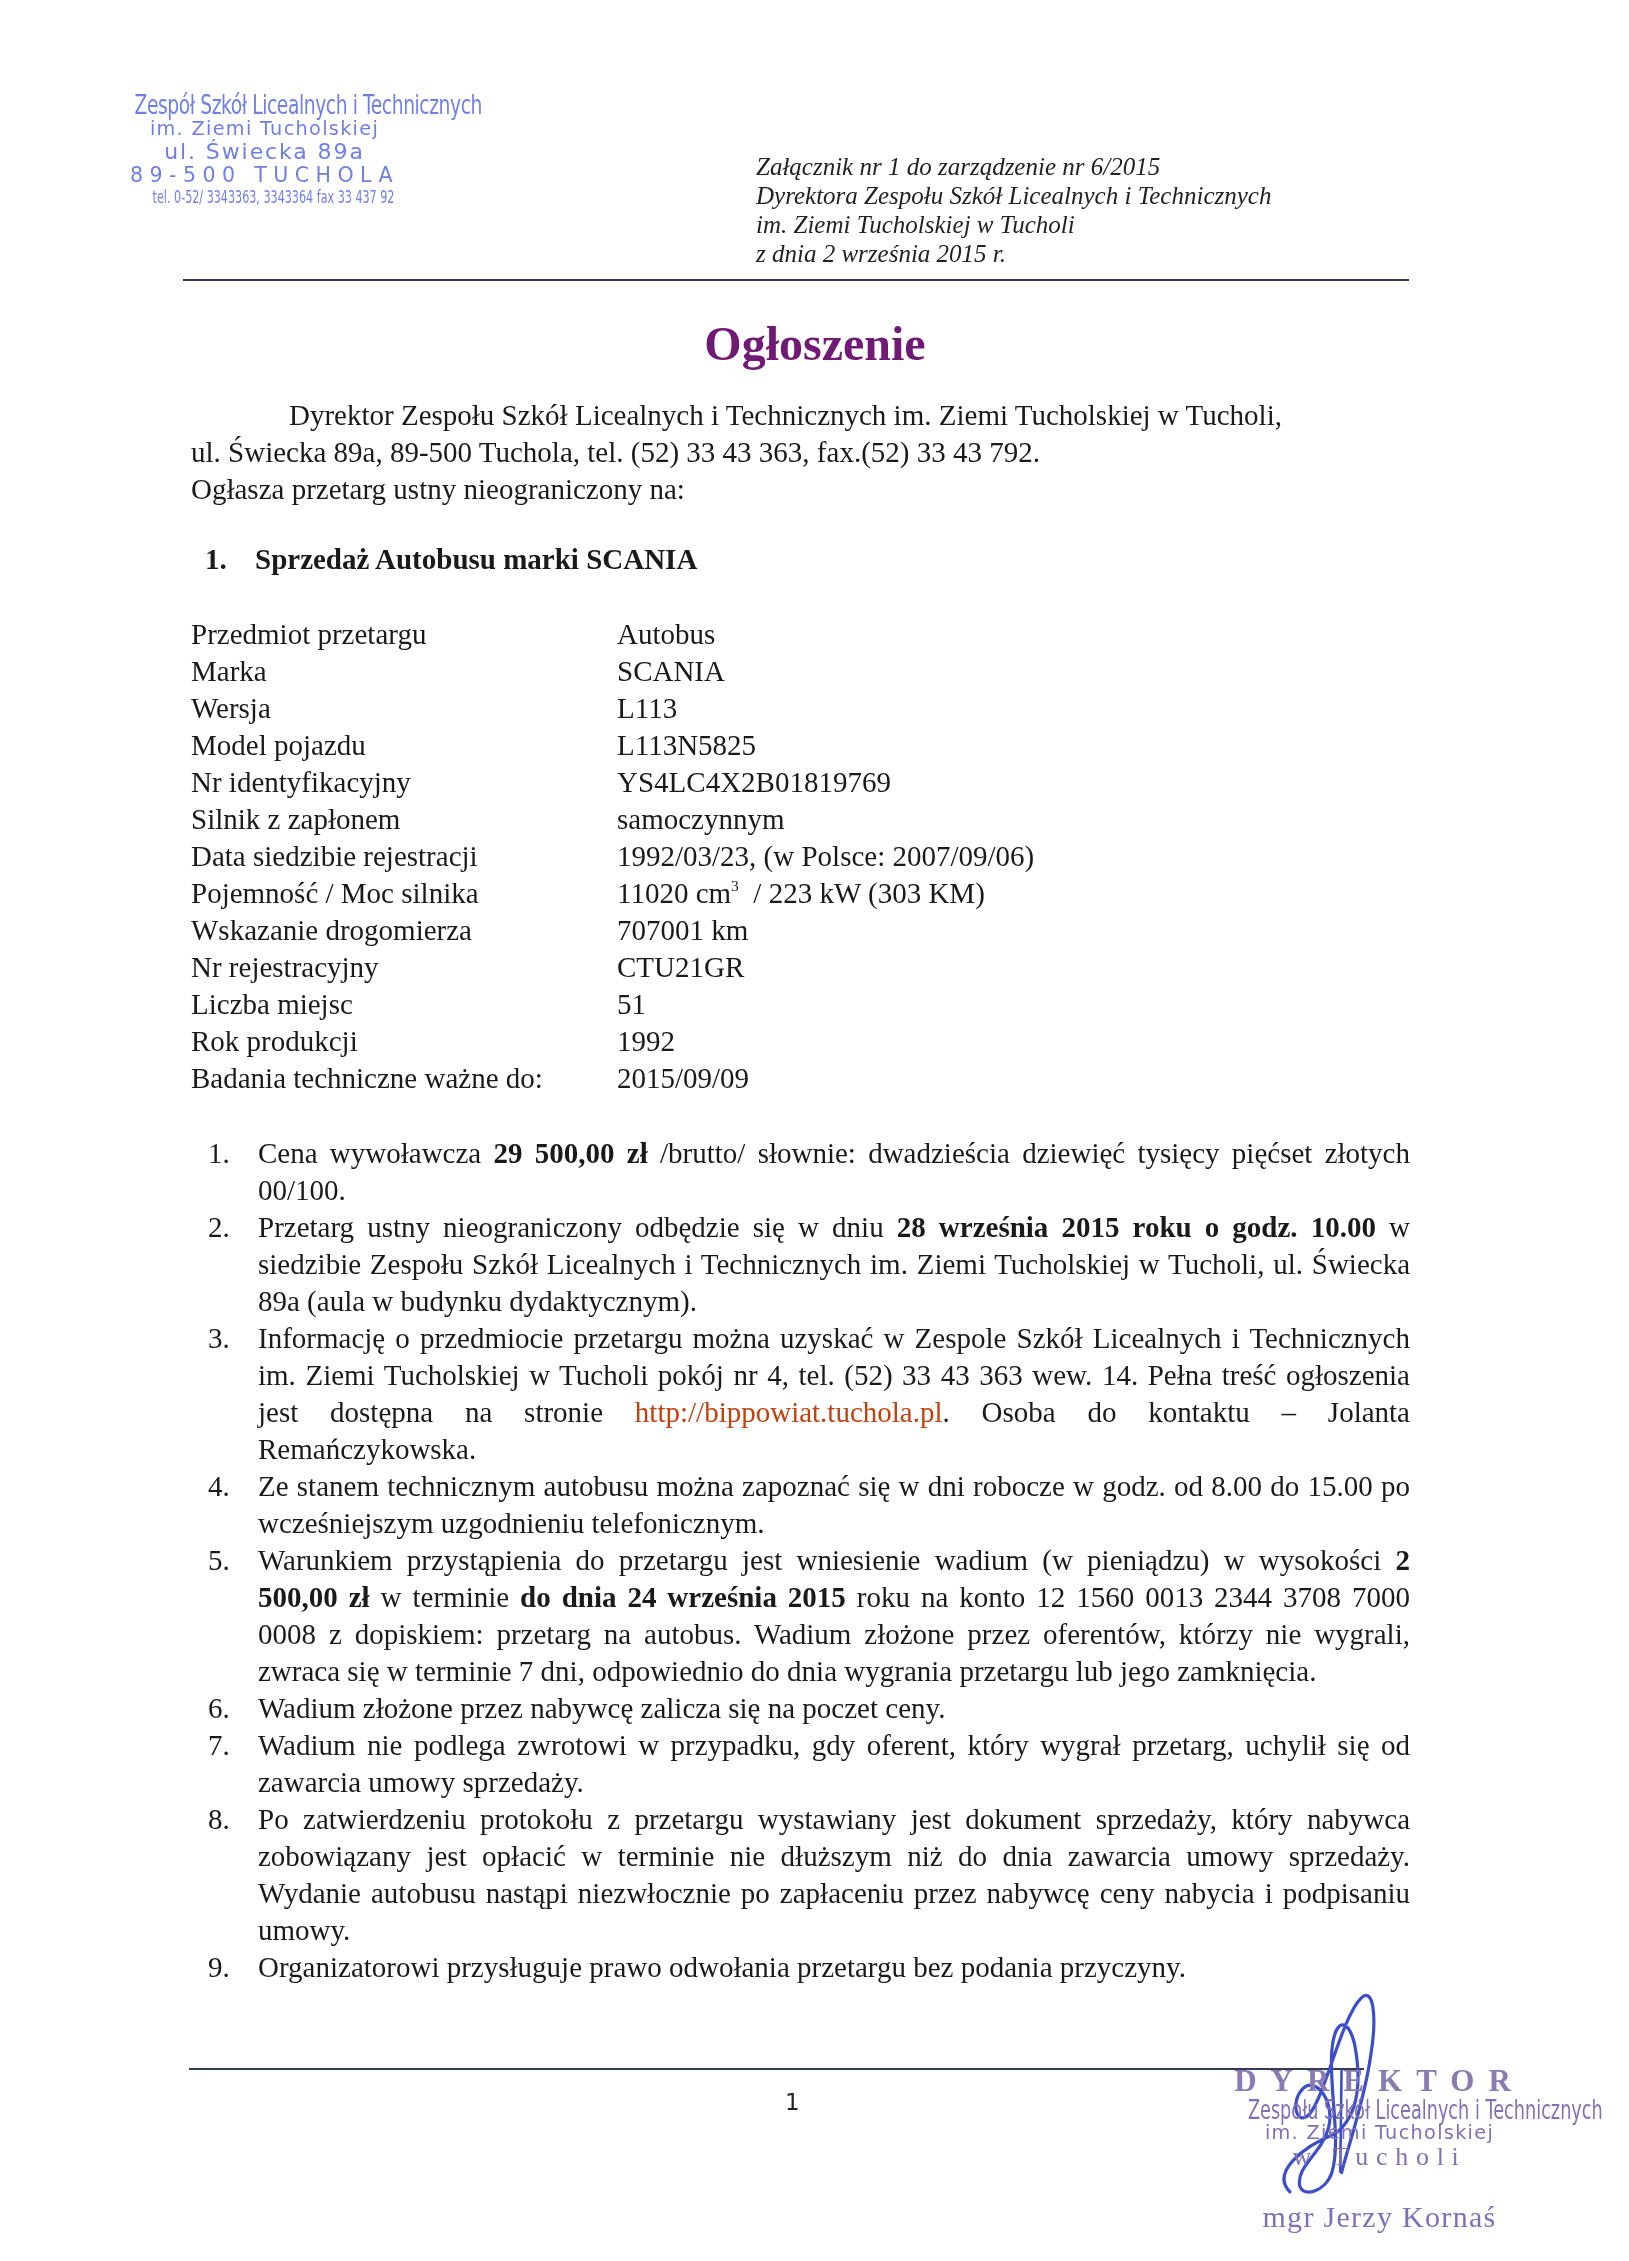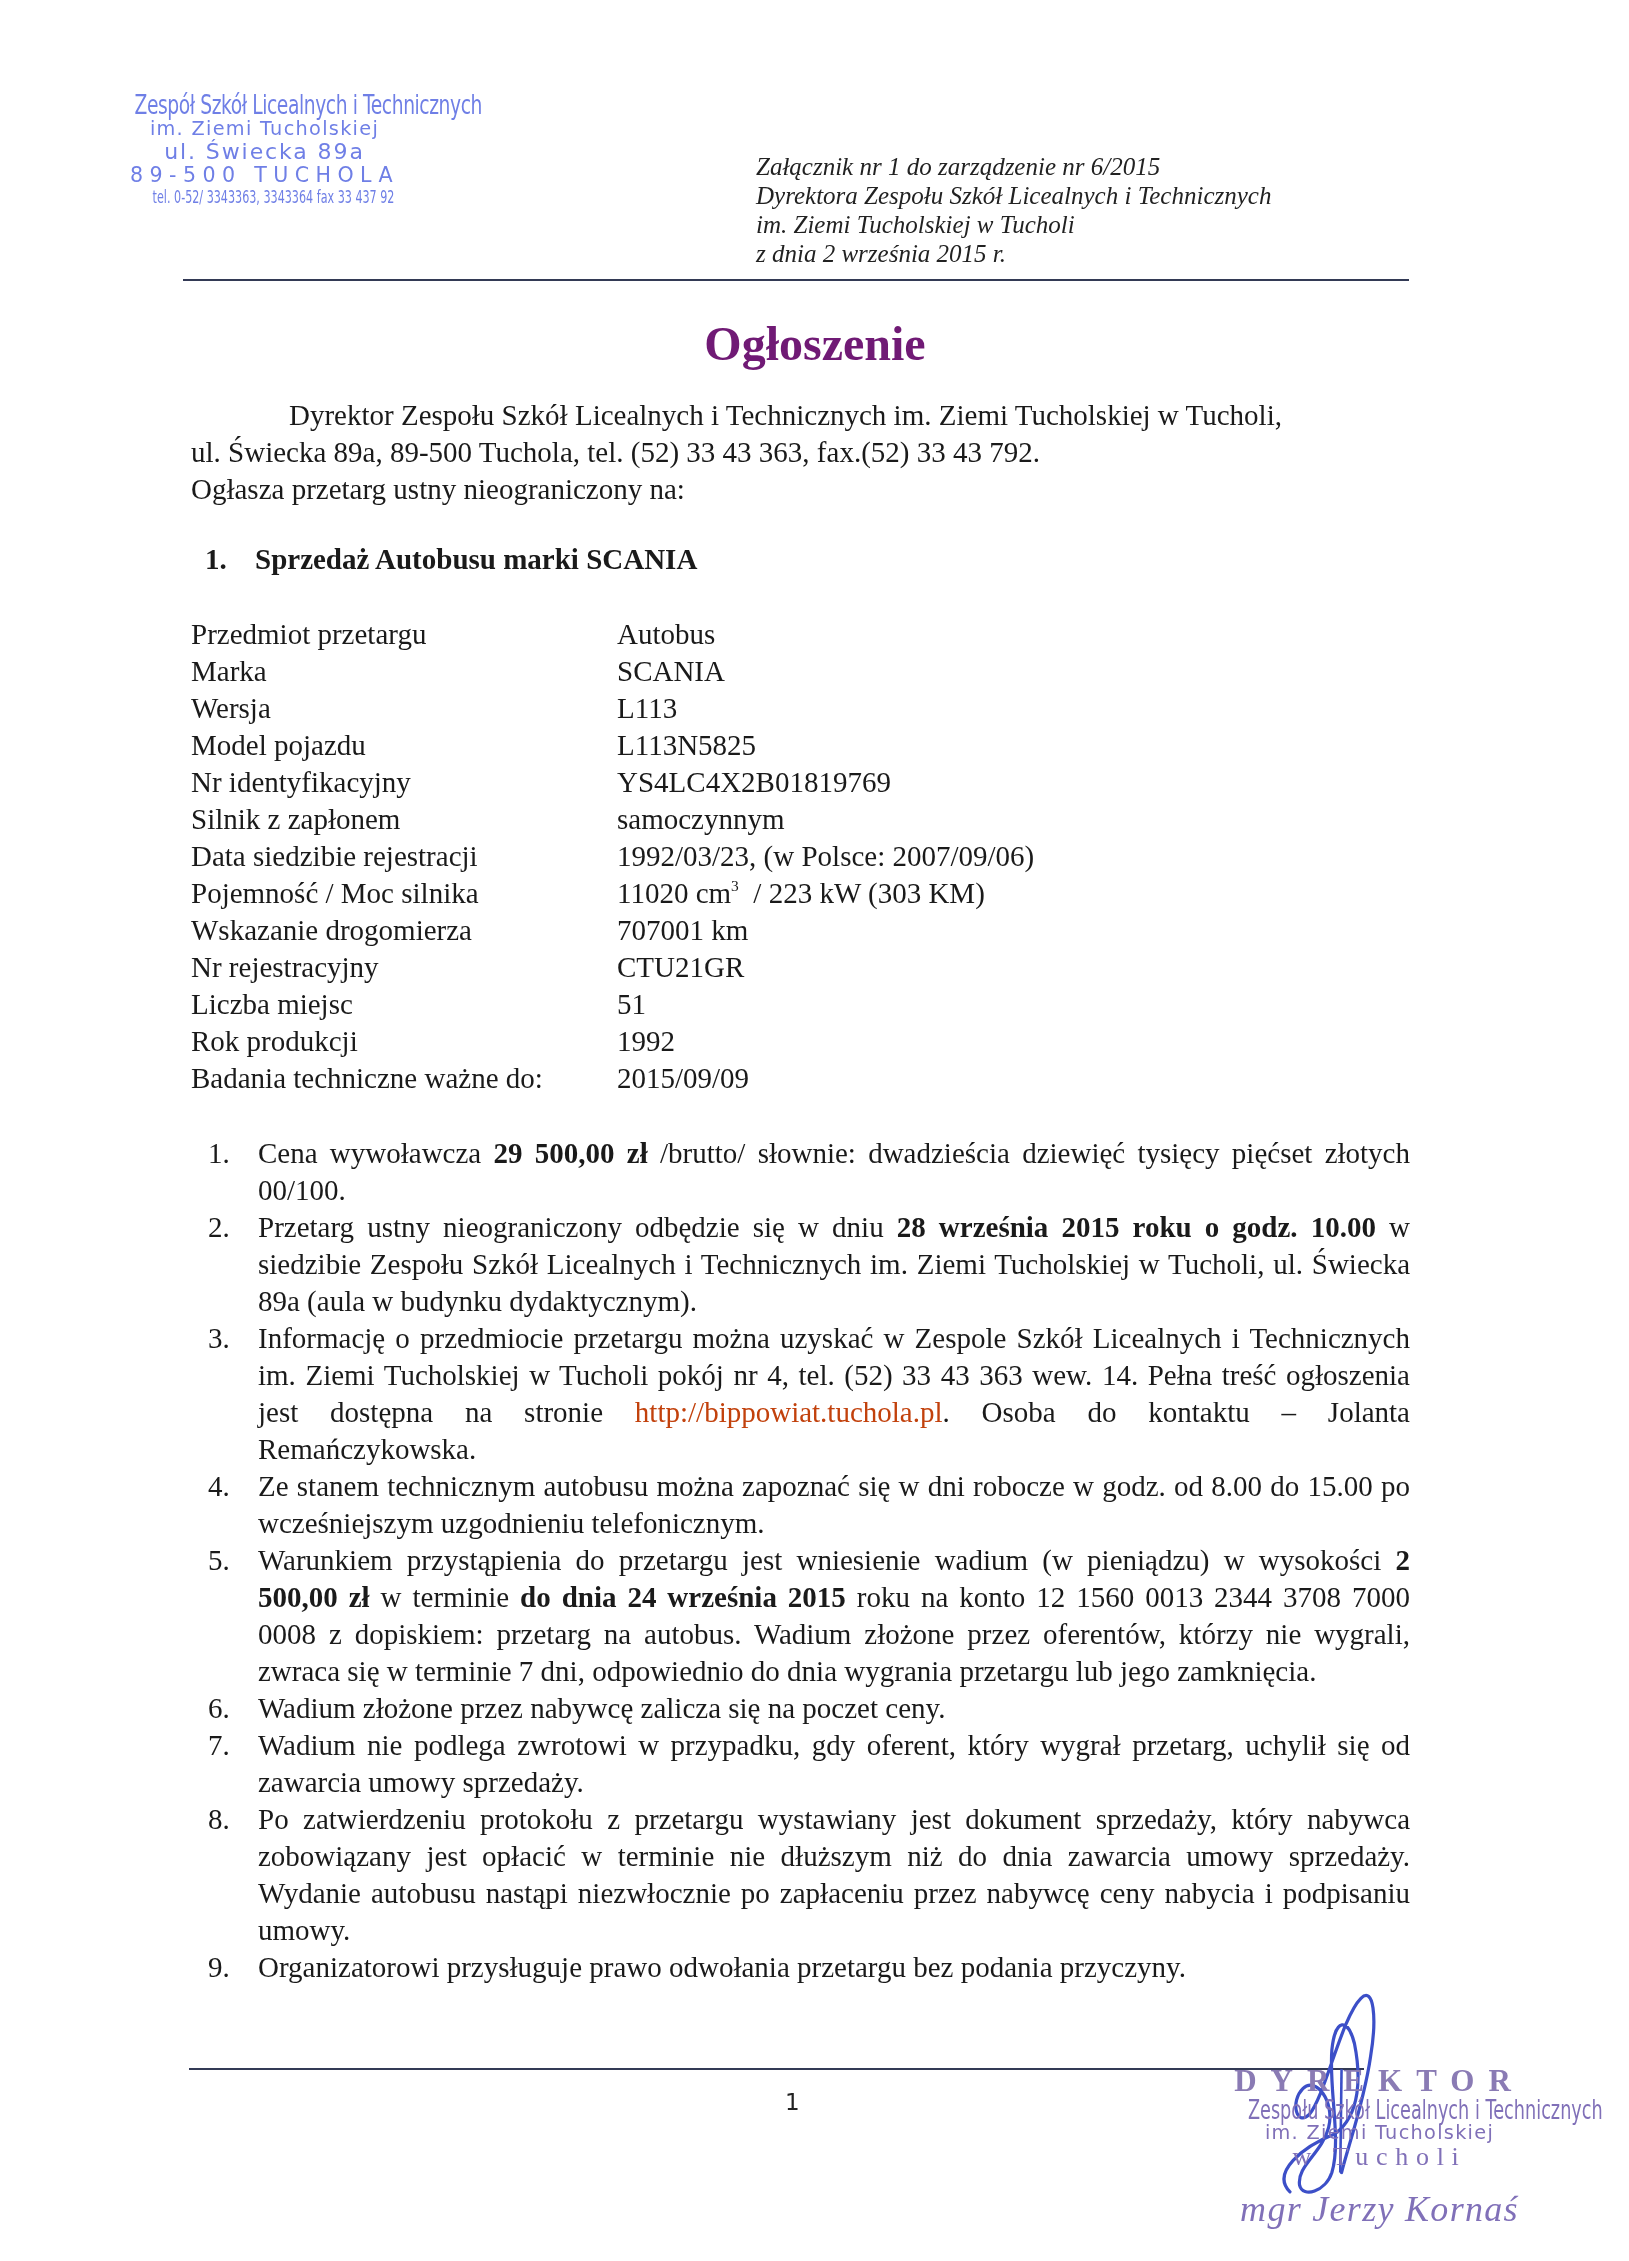--- a/index.html
+++ b/index.html
@@ -50,7 +50,7 @@
   .stamp-bottom .l2 { font-family: "DejaVu Sans", sans-serif; font-size: 26px; transform: scaleX(0.68); white-space: nowrap; margin-top: -3.9px; }
   .stamp-bottom .l3 { font-family: "DejaVu Sans", sans-serif; font-size: 19.3px; letter-spacing: 1.3px; margin-top: -3.9px; }
   .stamp-bottom .l4 { font-family: "Liberation Serif", serif; font-size: 26px; letter-spacing: 7.7px; margin-top: -2.6px; }
-  .stamp-bottom .l5 { font-family: "Liberation Serif", serif; font-style: italic; font-size: 36px; letter-spacing: 1.3px; margin-top: 16px; }
+  .stamp-bottom .l5 { font-family: "Liberation Serif", serif; font-size: 30px; letter-spacing: 1.3px; margin-top: 28px; }
   .signature { left: 1264px; top: 1979px; }
 </style>
 </head>

